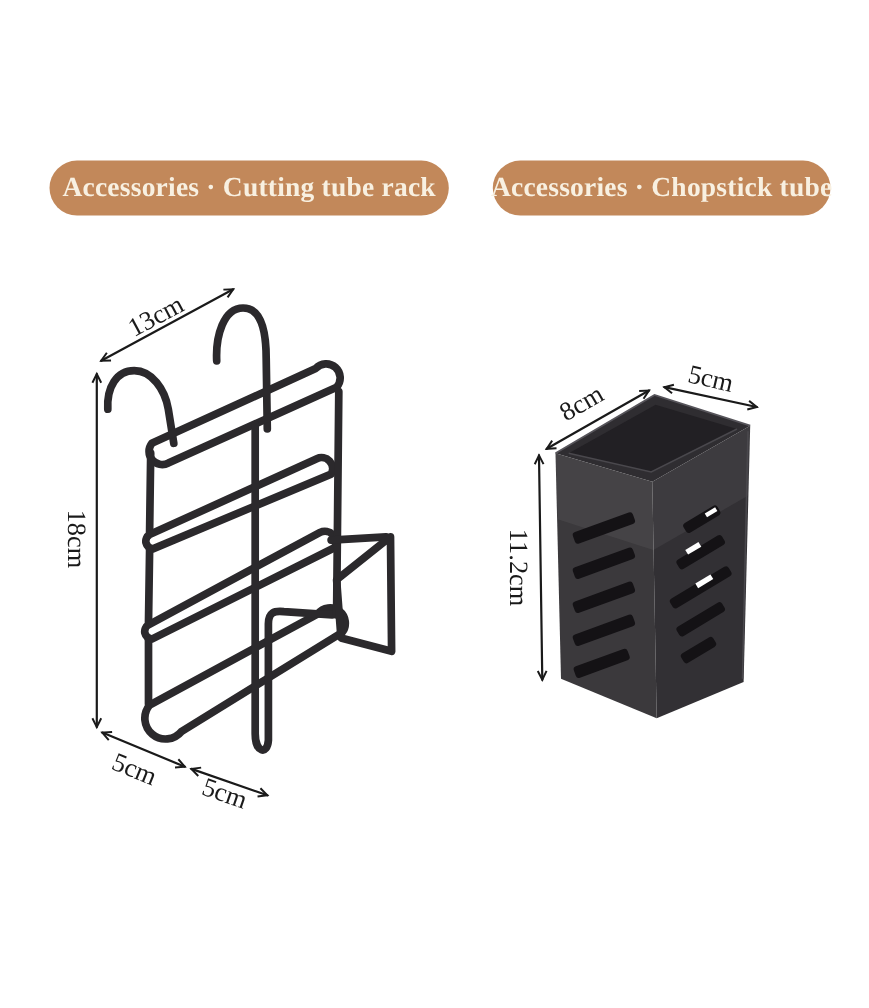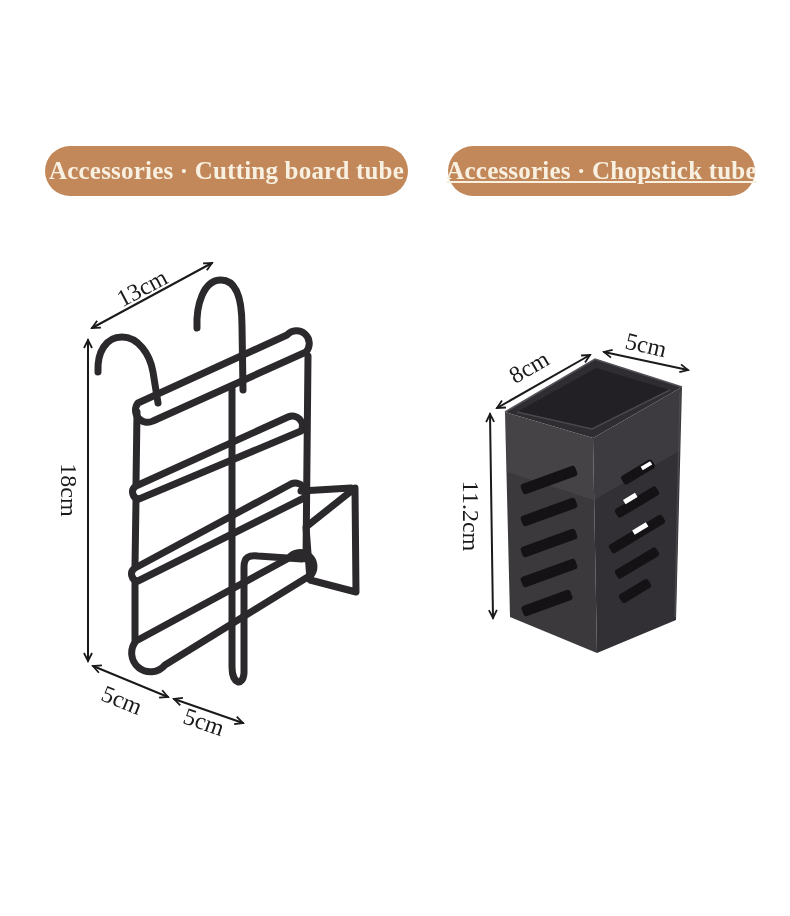--- a/index.html
+++ b/index.html
@@ -59,7 +59,7 @@
 
 <div class="stage">
 
-  <div class="badge badge-left">Accessories · Cutting board tube</div>
+  <div class="badge badge-left">Accessories · Cutting tube rack</div>
 
   <div class="badge badge-right">Accessories · Chopstick tube</div>
 

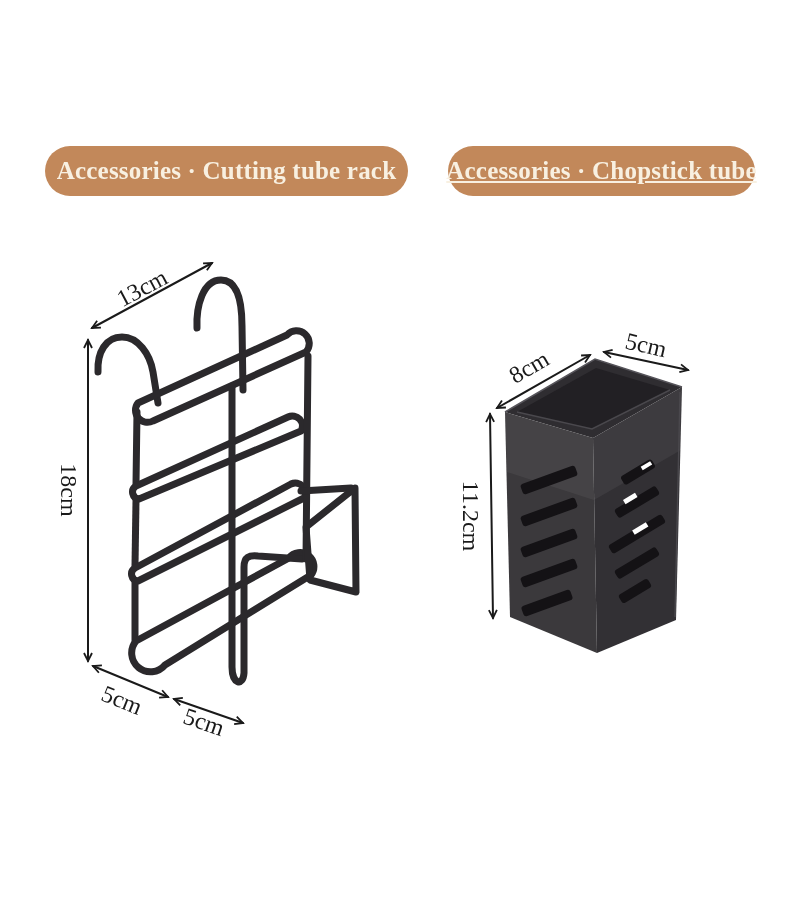--- a/index.html
+++ b/index.html
@@ -22,7 +22,7 @@
     letter-spacing:.2px;
   }
   .badge-left{left:45px;width:363px;}
-  .badge-right{left:448px;width:307px;text-decoration:underline;}
+  .badge-right{left:448px;width:307px;}
   svg{position:absolute;overflow:visible;}
   .rack-svg{left:40px;top:240px;}
   .tube-svg{left:440px;top:320px;}

